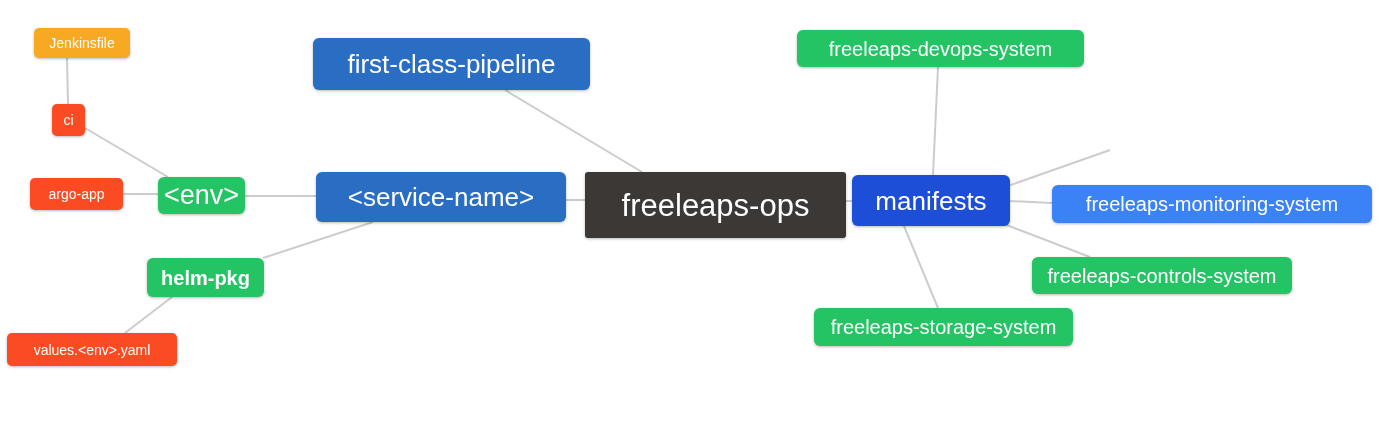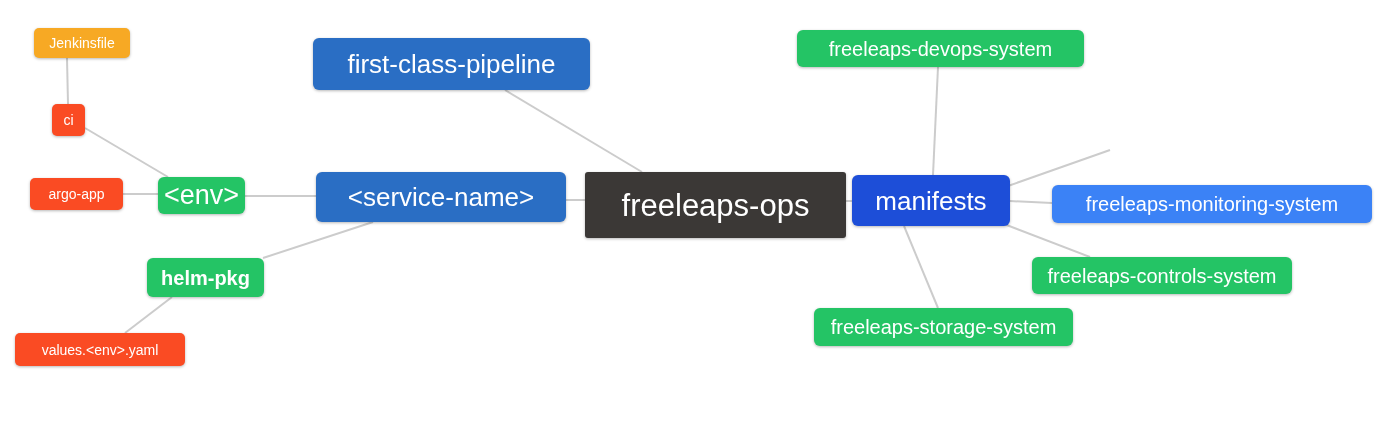--- a/index.html
+++ b/index.html
@@ -40,7 +40,7 @@
   #n-jenkinsfile{left:20px;  top:28px;  width:96px;  height:30px; font-size:14px; border-radius:5px;}
   #n-ci         {left:52px;  top:104px; width:33px;  height:32px; font-size:14px; border-radius:5px;}
   #n-argo       {left:30px;  top:178px; width:93px;  height:32px; font-size:14px; border-radius:5px;}
-  #n-values     {left:7px;   top:333px; width:170px; height:33px; font-size:14px; border-radius:5px;margin-left:8px;}
+  #n-values     {left:7px;   top:333px; width:170px; height:33px; font-size:14px; border-radius:5px;}
 </style>
 </head>
 <body>

